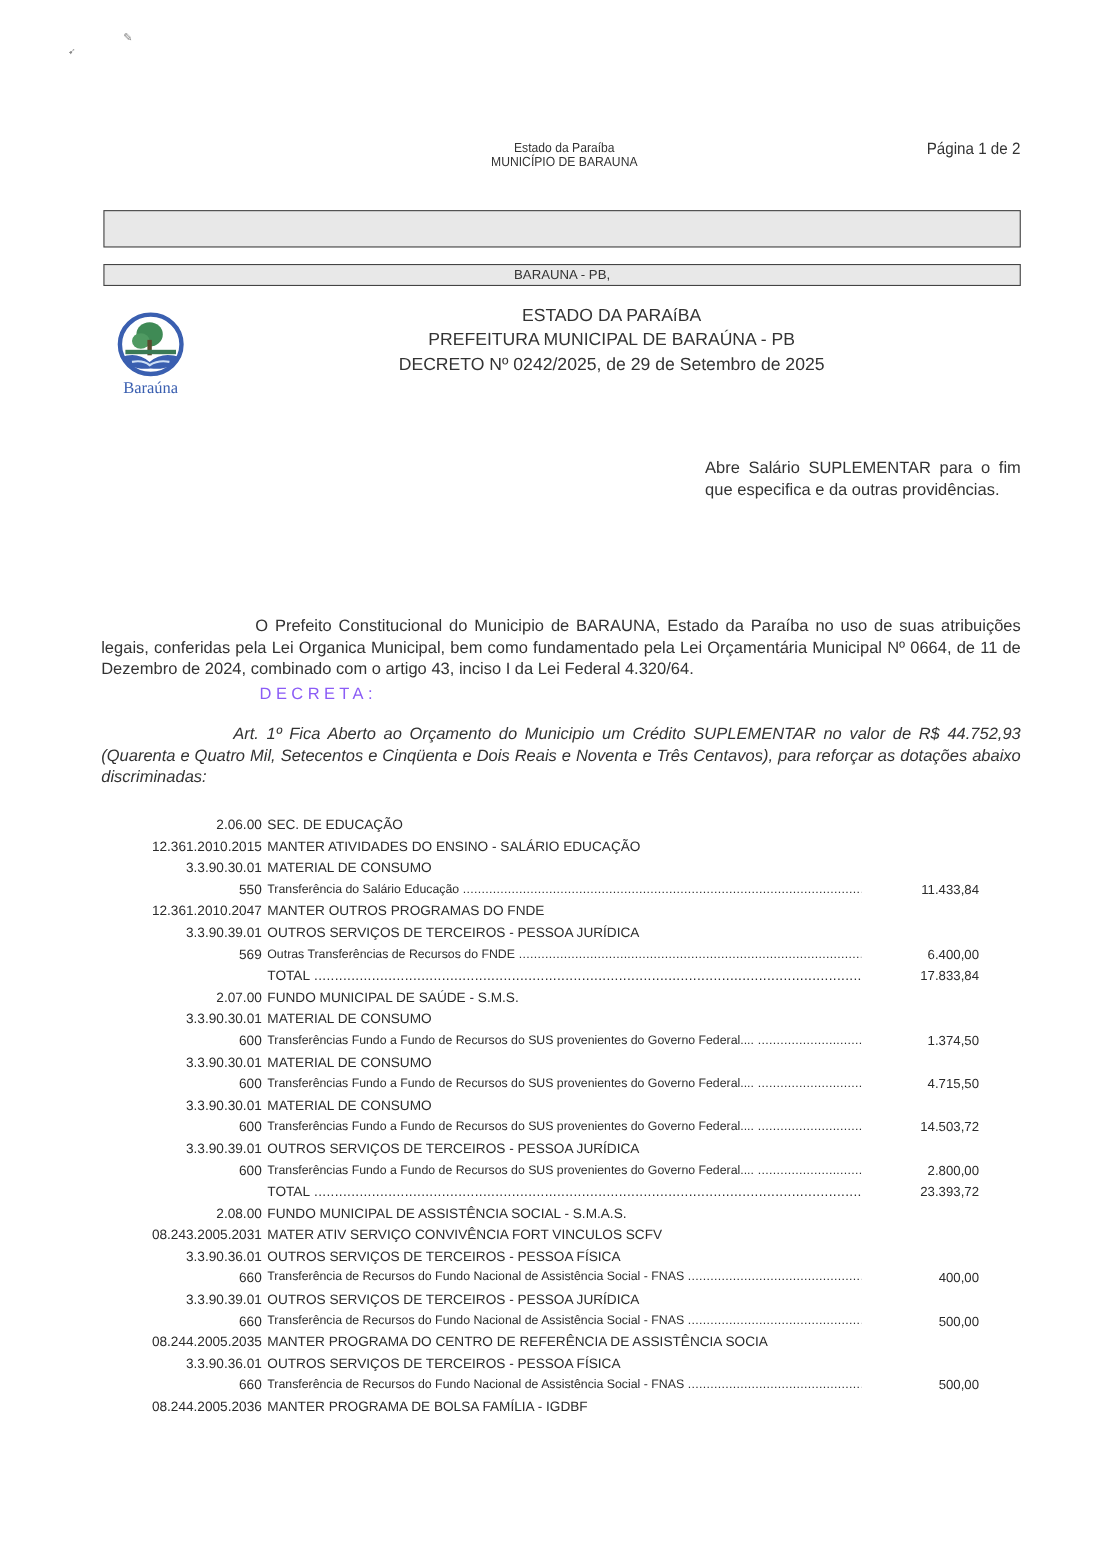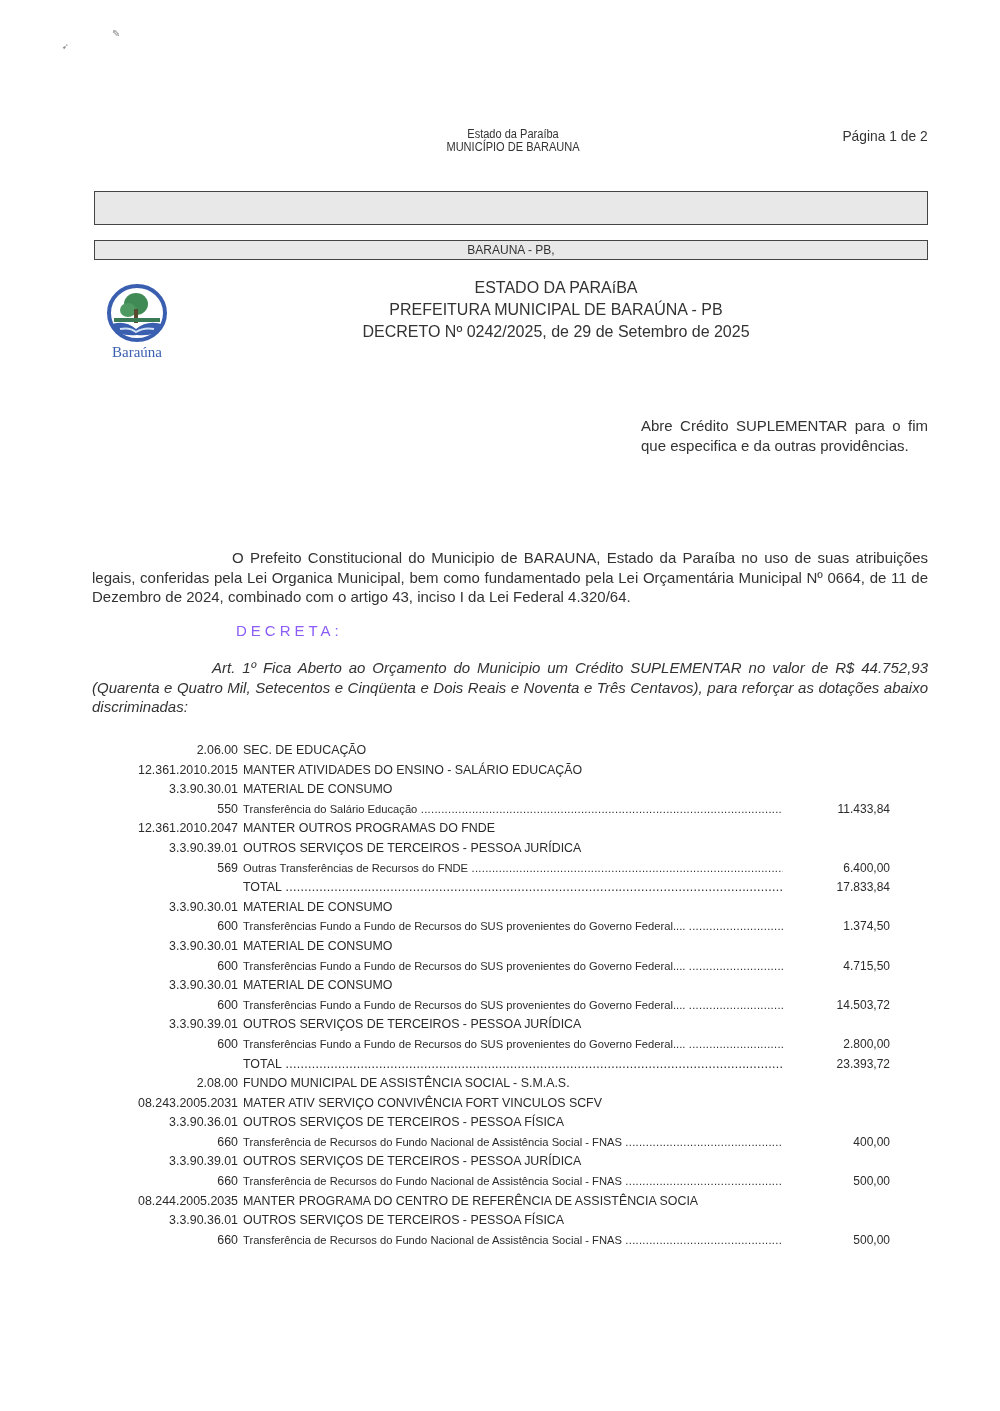--- a/index.html
+++ b/index.html
@@ -63,7 +63,7 @@
   <div>DECRETO Nº 0242/2025, de 29 de Setembro de 2025</div>
 </div>
 
-<div class="abs ementa">Abre Crédito SUPLEMENTAR para o fim que especifica e da outras providências.</div>
+<div class="abs ementa">Abre Salário SUPLEMENTAR para o fim que especifica e da outras providências.</div>
 
 <div class="abs para para1"><span class="indent"></span><span>O Prefeito Constitucional do Municipio de BARAUNA, Estado da Paraíba no uso de suas atribuições legais, conferidas pela Lei Organica Municipal, bem como fundamentado pela Lei Orçamentária Municipal Nº 0664, de 11 de Dezembro de 2024, combinado com o artigo 43, inciso I da Lei Federal 4.320/64.</span></div>
 

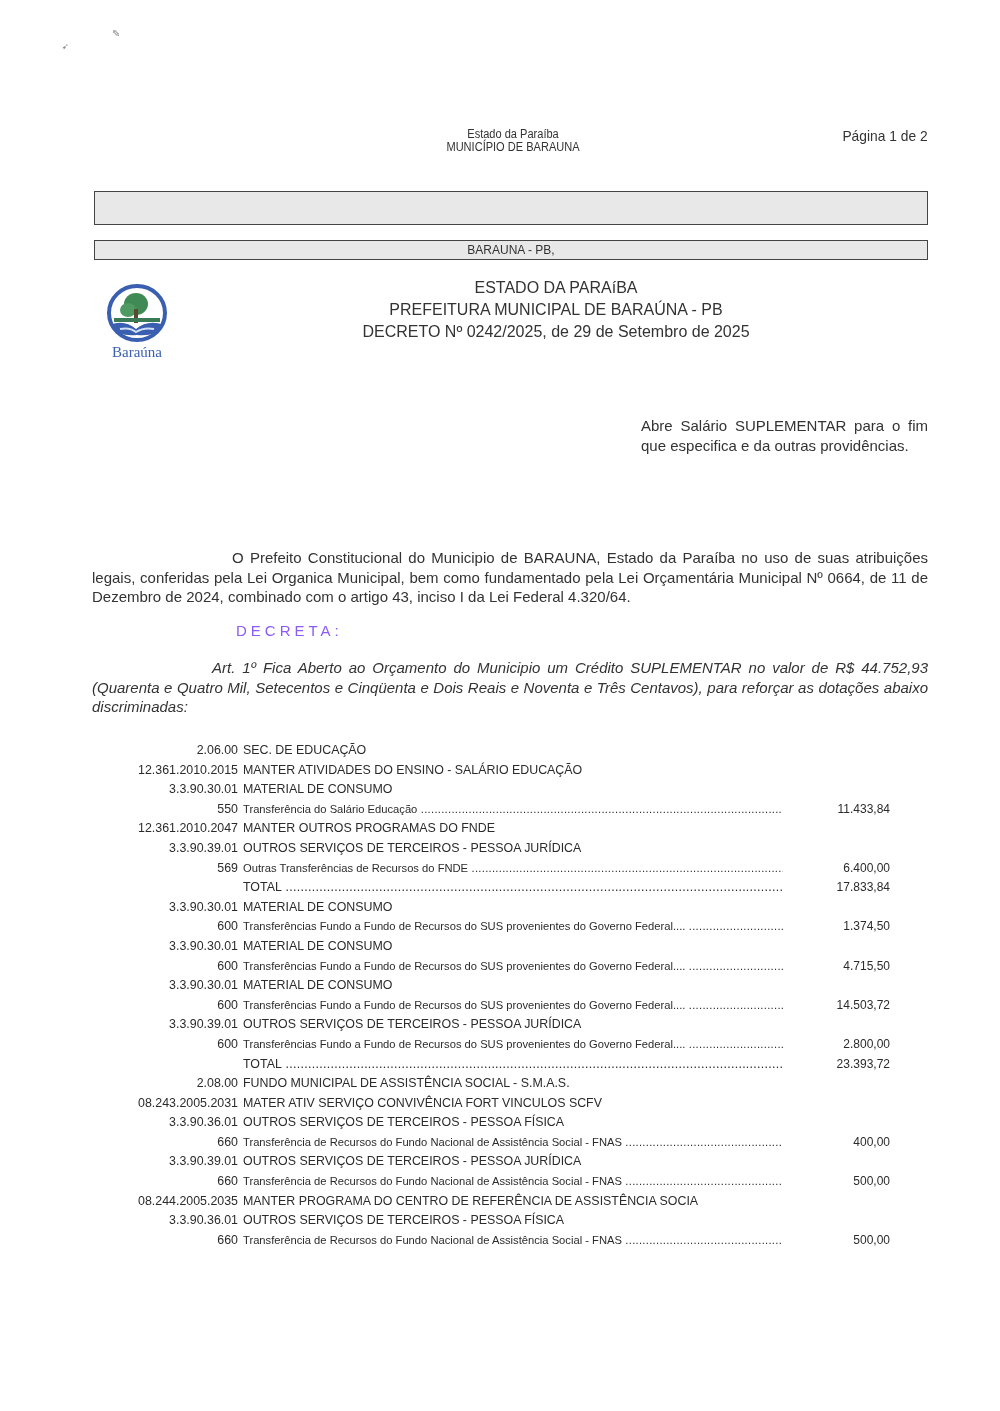--- a/index.html
+++ b/index.html
@@ -17,7 +17,7 @@
   .title-block div { white-space: nowrap; }
   .ementa { left: 641px; width: 287px; top: 416px; font-size: 15px; line-height: 19.5px; text-align: justify; text-align-last: left; color: #333; }
   .para { left: 92px; width: 836px; font-size: 15px; line-height: 19.5px; text-align: justify; color: #333; }
-  .para1 { top: 548px; }
+  .para1 { top: 560px; }
   .indent { display: inline-block; width: 140px; }
   .decreta { left: 236px; top: 622px; font-size: 15px; letter-spacing: 4px; color: #8b5cf6; }
   .para2 { top: 658px; font-style: italic; }

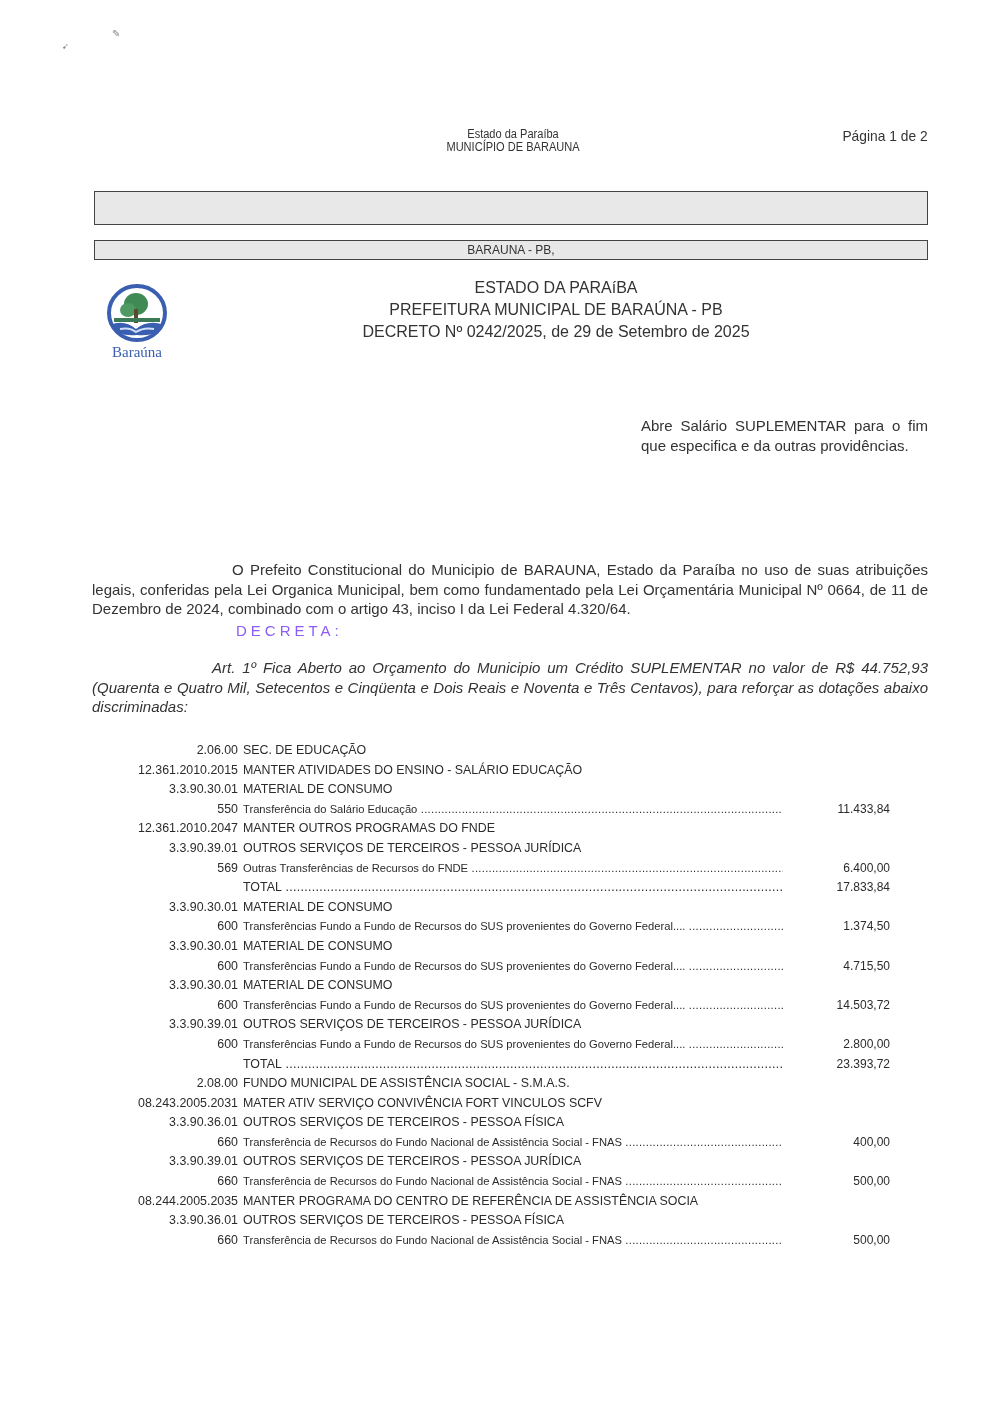--- a/index.html
+++ b/index.html
@@ -112,6 +112,11 @@
       <span class="desc dots" style="width: 540px; overflow: hidden;">TOTAL</span>
       <span class="val">17.833,84</span>
     </div>
+    <div class="row unit">
+      <span class="code">2.07.00</span>
+      <span class="desc">FUNDO MUNICIPAL DE SAÚDE - S.M.S.</span>
+      <span class="val"></span>
+    </div>
     <div class="row element">
       <span class="code">3.3.90.30.01</span>
       <span class="desc">MATERIAL DE CONSUMO</span>

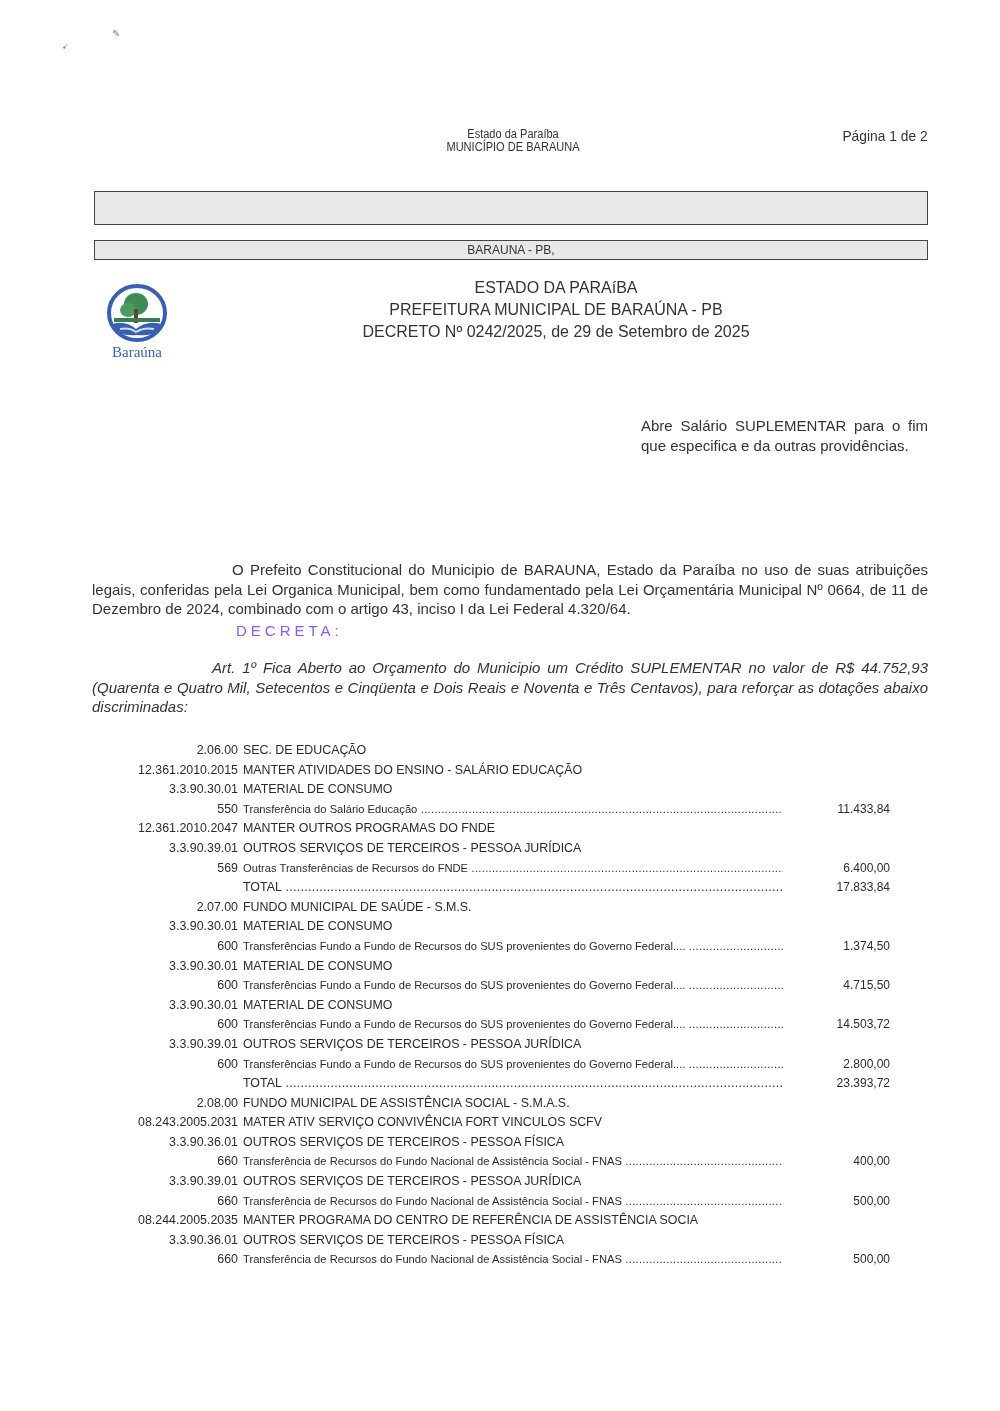--- a/index.html
+++ b/index.html
@@ -207,6 +207,11 @@
       <span class="desc dots">Transferência de Recursos do Fundo Nacional de Assistência Social - FNAS</span>
       <span class="val">500,00</span>
     </div>
+    <div class="row action">
+      <span class="code">08.244.2005.2036</span>
+      <span class="desc">MANTER PROGRAMA DE BOLSA FAMÍLIA - IGDBF</span>
+      <span class="val"></span>
+    </div>
   </div>
 
 </body></html>

